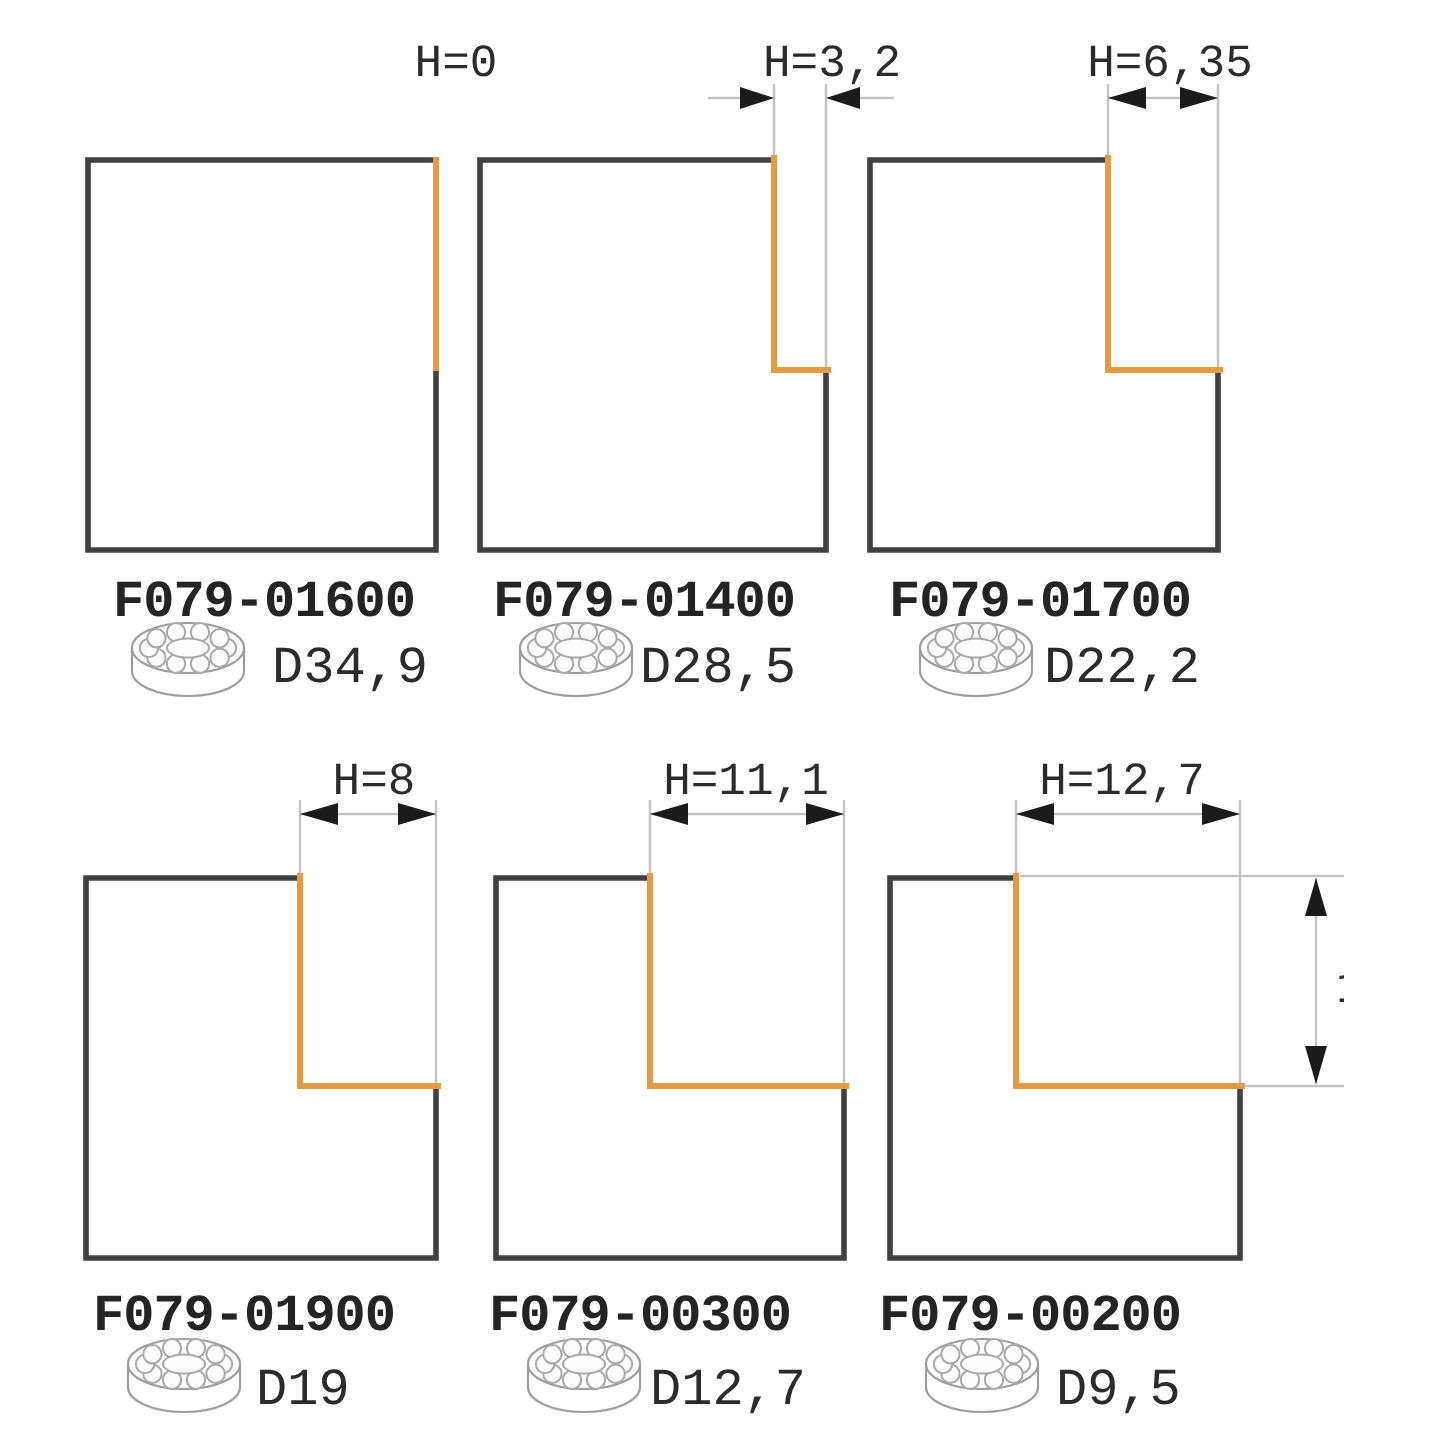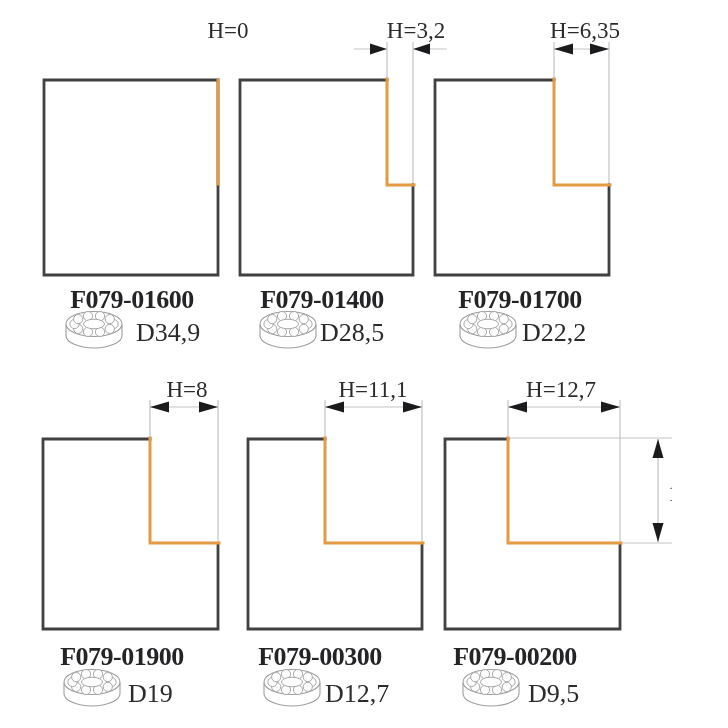--- a/index.html
+++ b/index.html
@@ -14,7 +14,7 @@
     position:relative;
     width:672px;height:728px;
     background:#ffffff;
-    font-family:Liberation Serif, serif;
+    font-family:Liberation Mono, monospace;
     overflow:hidden;
   }
   svg{display:block;}

